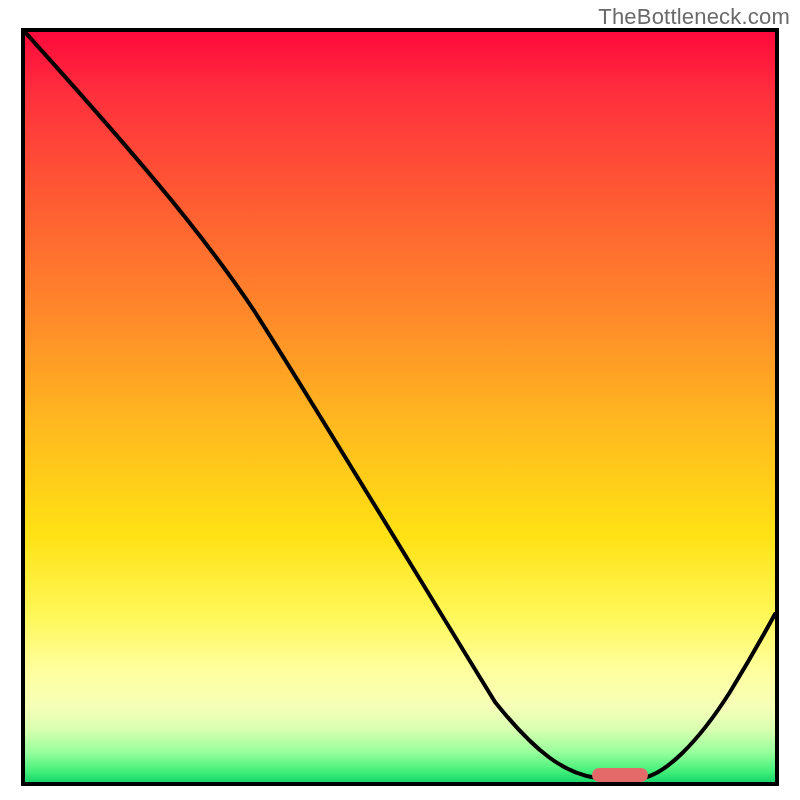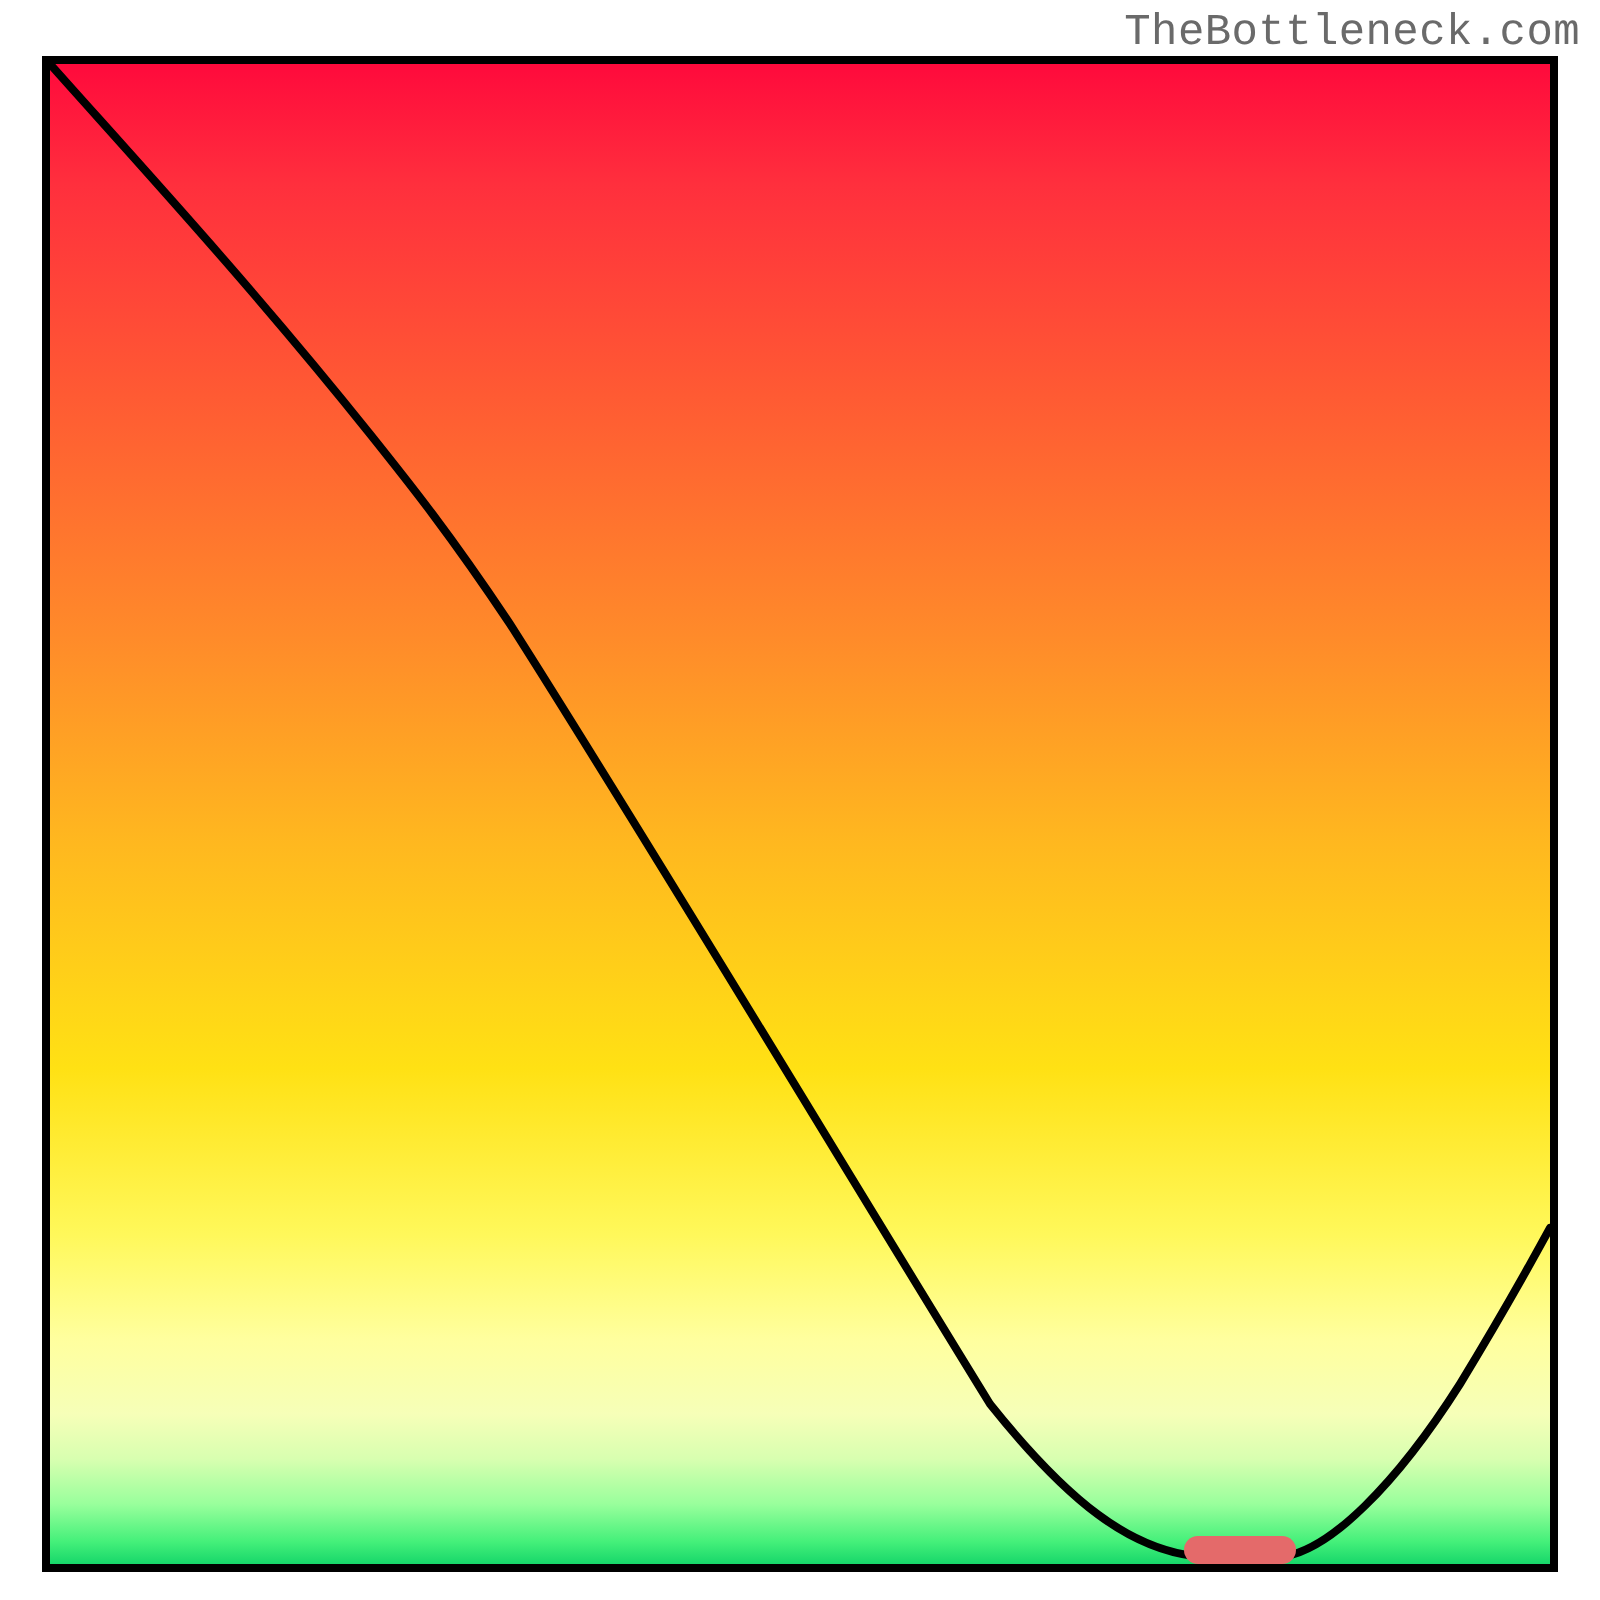--- a/index.html
+++ b/index.html
@@ -26,7 +26,6 @@
     color: #6a6a6a;
     letter-spacing: 0.2px;
     user-select: none;
-    font-family: Liberation Mono, monospace;
   }
   .plot {
     position: absolute;

